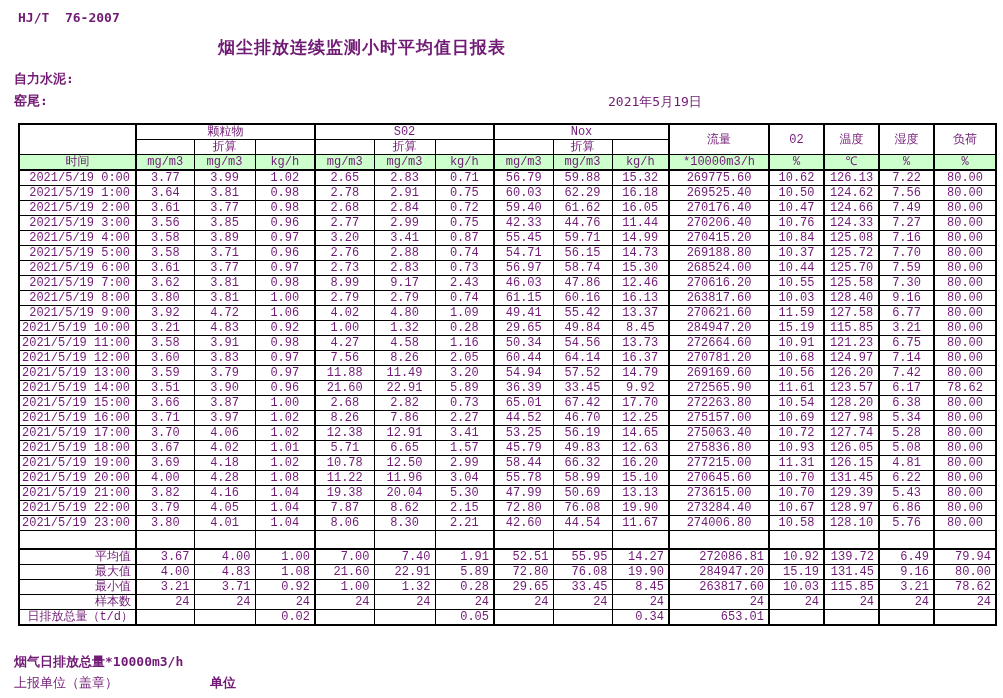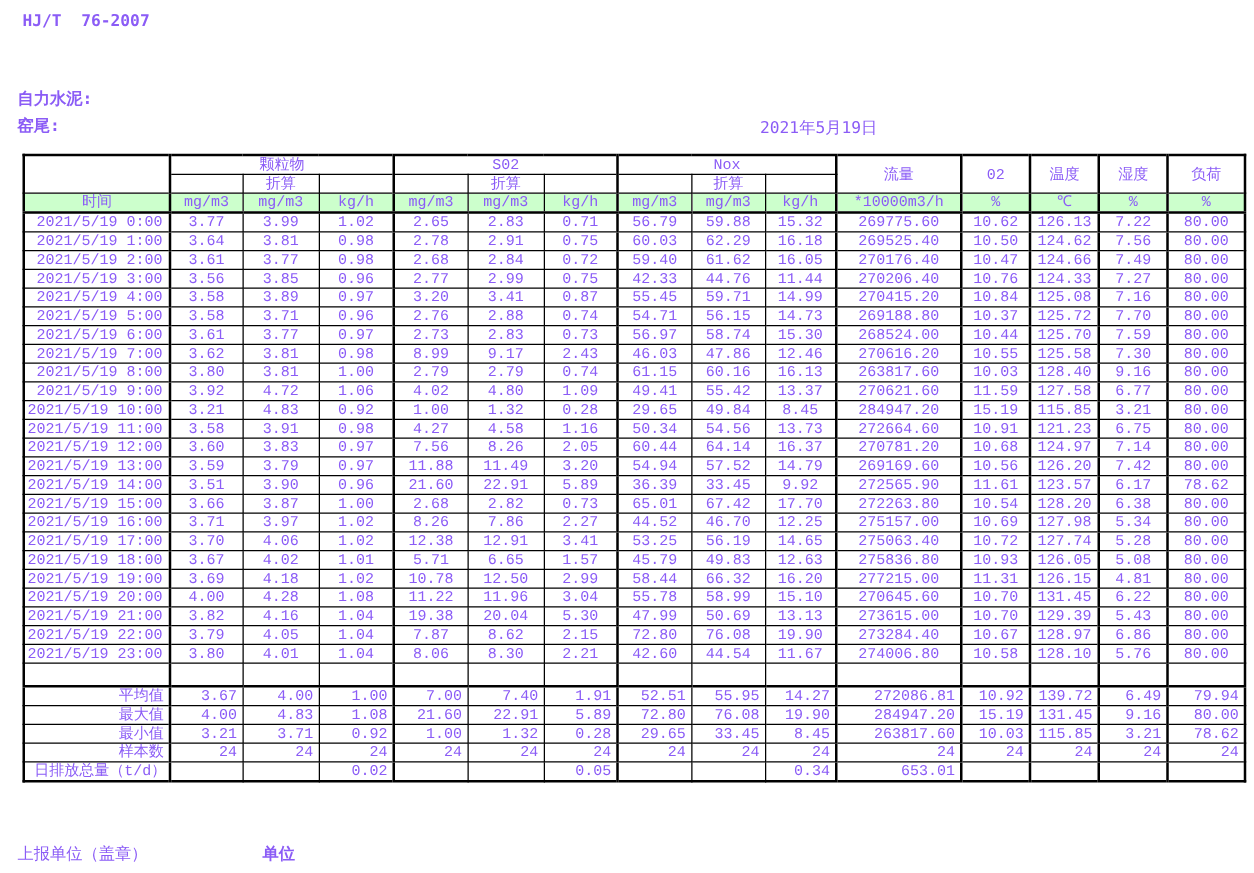--- a/index.html
+++ b/index.html
@@ -8,7 +8,7 @@
     width:1003px;height:698px;
     background:#ffffff;
     font-family:"DejaVu Sans Mono","DejaVu Sans",monospace;
-    color:#8b5cf6;
+    color:#701a75;
     overflow:hidden;
   }
   .std{position:absolute;left:18px;top:10px;font-weight:bold;font-size:13px;white-space:pre;}

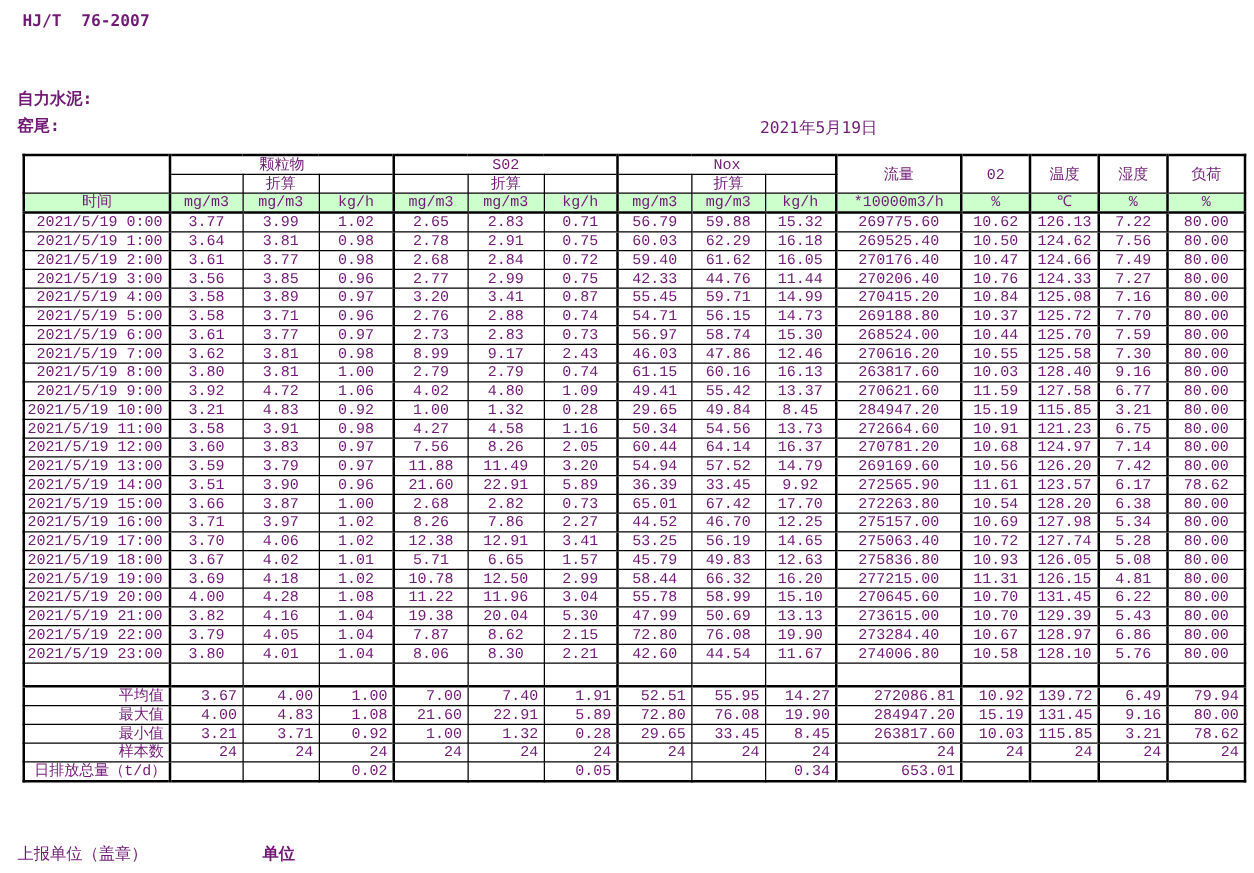--- a/index.html
+++ b/index.html
@@ -48,6 +48,7 @@
 <div class="page">
 
   <div class="std">HJ/T  76-2007</div>
+  <div class="title">烟尘排放连续监测小时平均值日报表</div>
   <div class="company">自力水泥:</div>
   <div class="location">窑尾:</div>
   <div class="rdate">2021年5月19日</div>

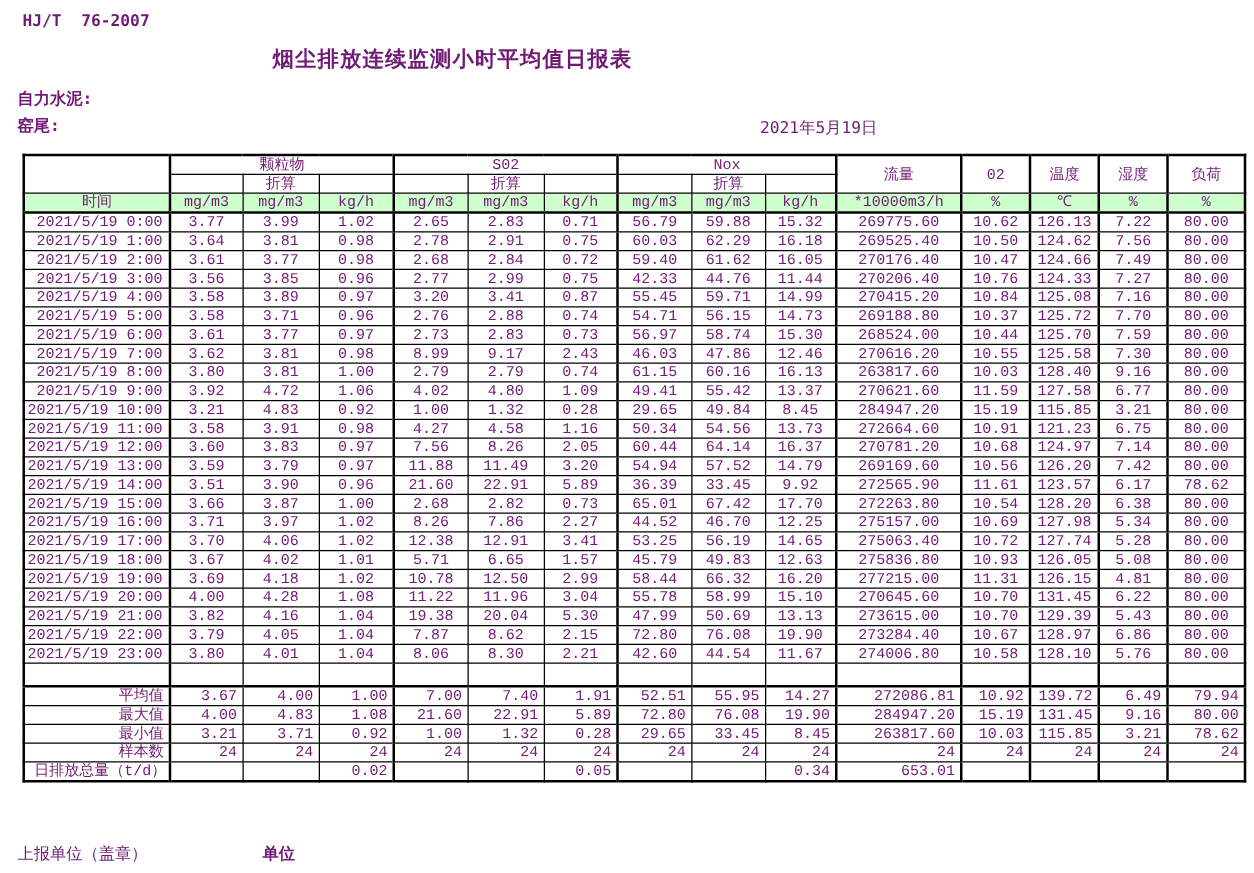--- a/index.html
+++ b/index.html
@@ -628,6 +628,7 @@
       </tbody>
   </table>
 
+  <div class="foot1">烟气日排放总量*10000m3/h</div>
   <div class="foot2">上报单位（盖章）</div>
   <div class="foot3">单位</div>
 

